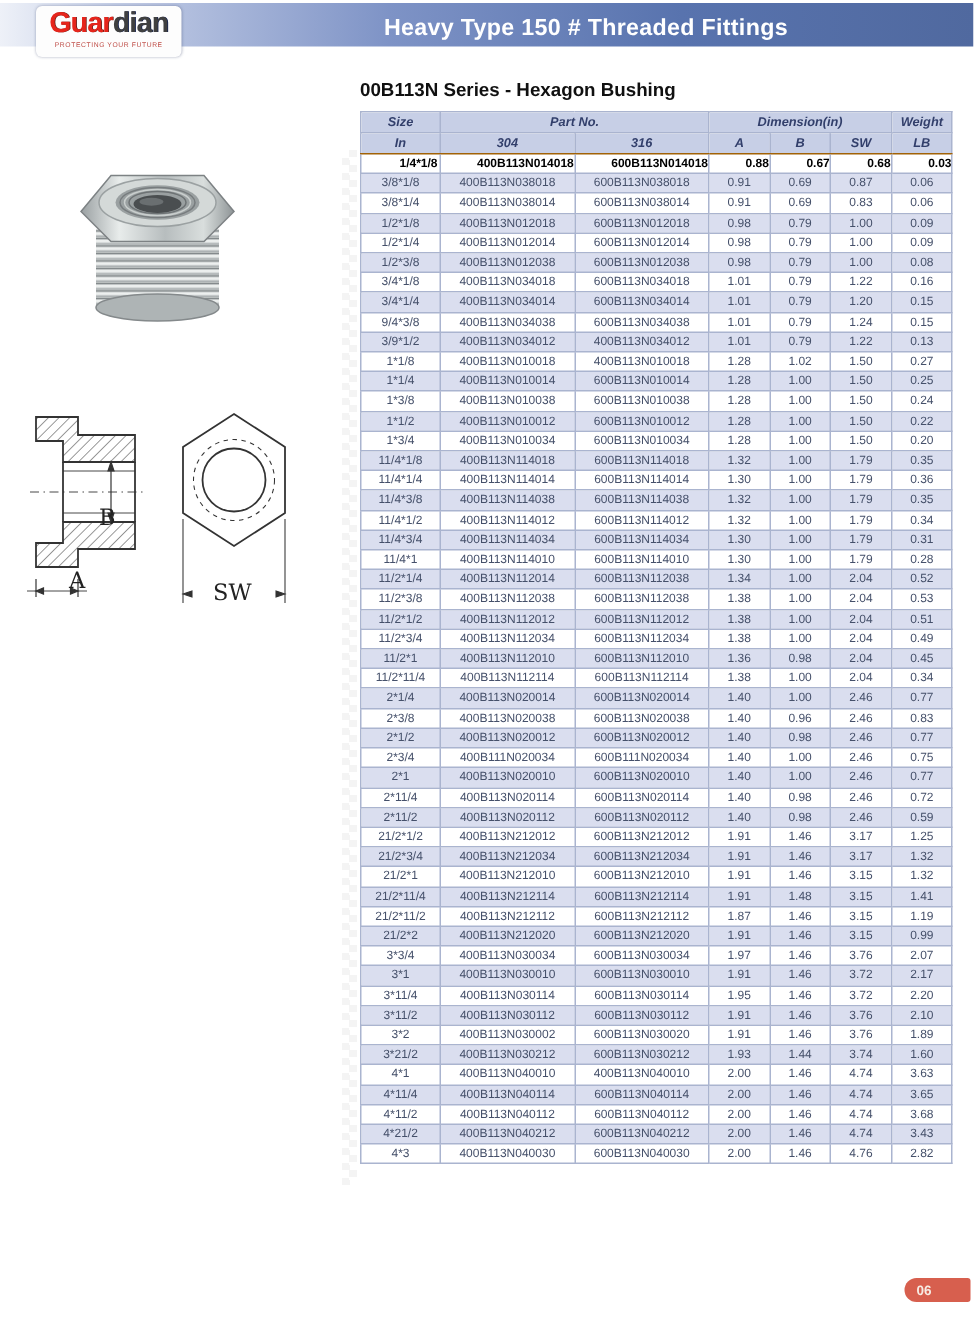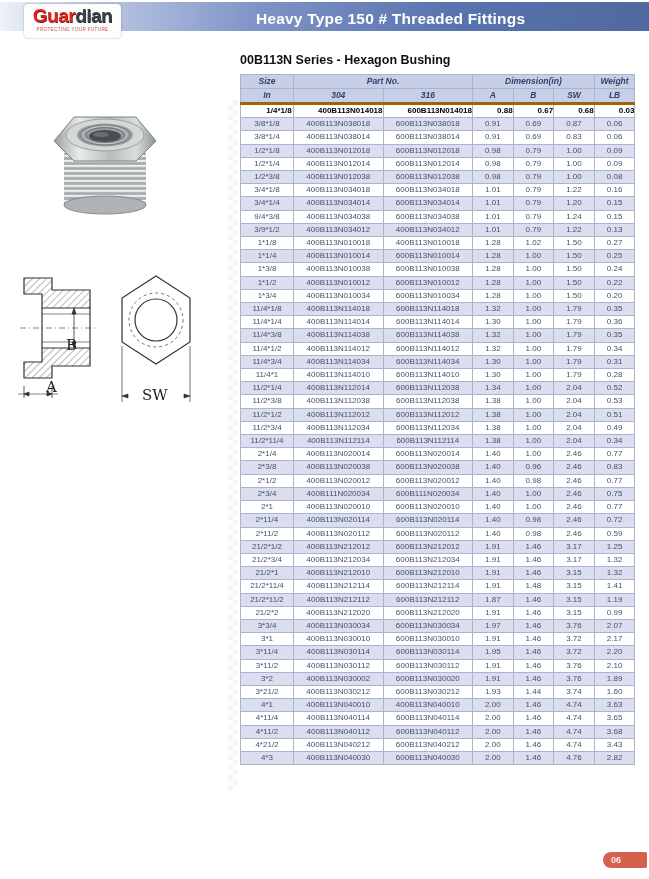--- a/index.html
+++ b/index.html
@@ -37,7 +37,7 @@
     font-size:8px;line-height:12.2px;height:12.2px;white-space:nowrap;overflow:hidden;
   }
   thead th{background:#c7cfe6;color:#323f6b;font-weight:bold;font-size:8.5px;height:13px;line-height:13px;font-style:italic;}
-  thead tr:last-child th{border-bottom:3px solid #a16207;}
+  thead tr:last-child th{border-bottom:1px solid #a16207;}
   .sep{border-left:1px solid #4a4a4a;}
   tbody td{color:#45506a;}
   tbody tr:nth-child(even) td{background:#dadeef;}

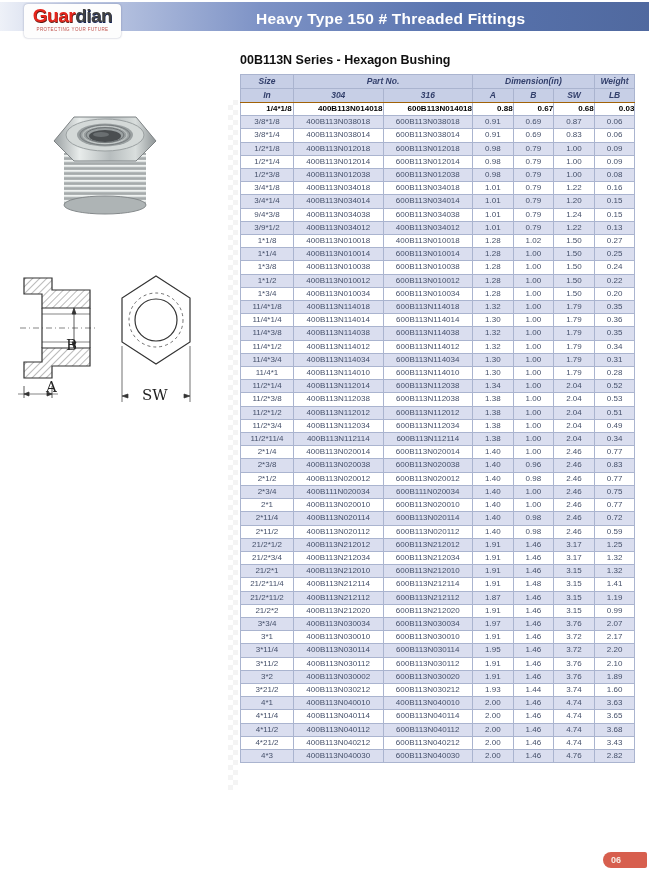--- a/index.html
+++ b/index.html
@@ -407,6 +407,15 @@
           <td class="sep">0.49</td>
         </tr>
         <tr>
+          <td>11/2*1</td>
+          <td class="sep">400B113N112010</td>
+          <td>600B113N112010</td>
+          <td class="sep">1.36</td>
+          <td>0.98</td>
+          <td>2.04</td>
+          <td class="sep">0.45</td>
+        </tr>
+        <tr>
           <td>11/2*11/4</td>
           <td class="sep">400B113N112114</td>
           <td>600B113N112114</td>

